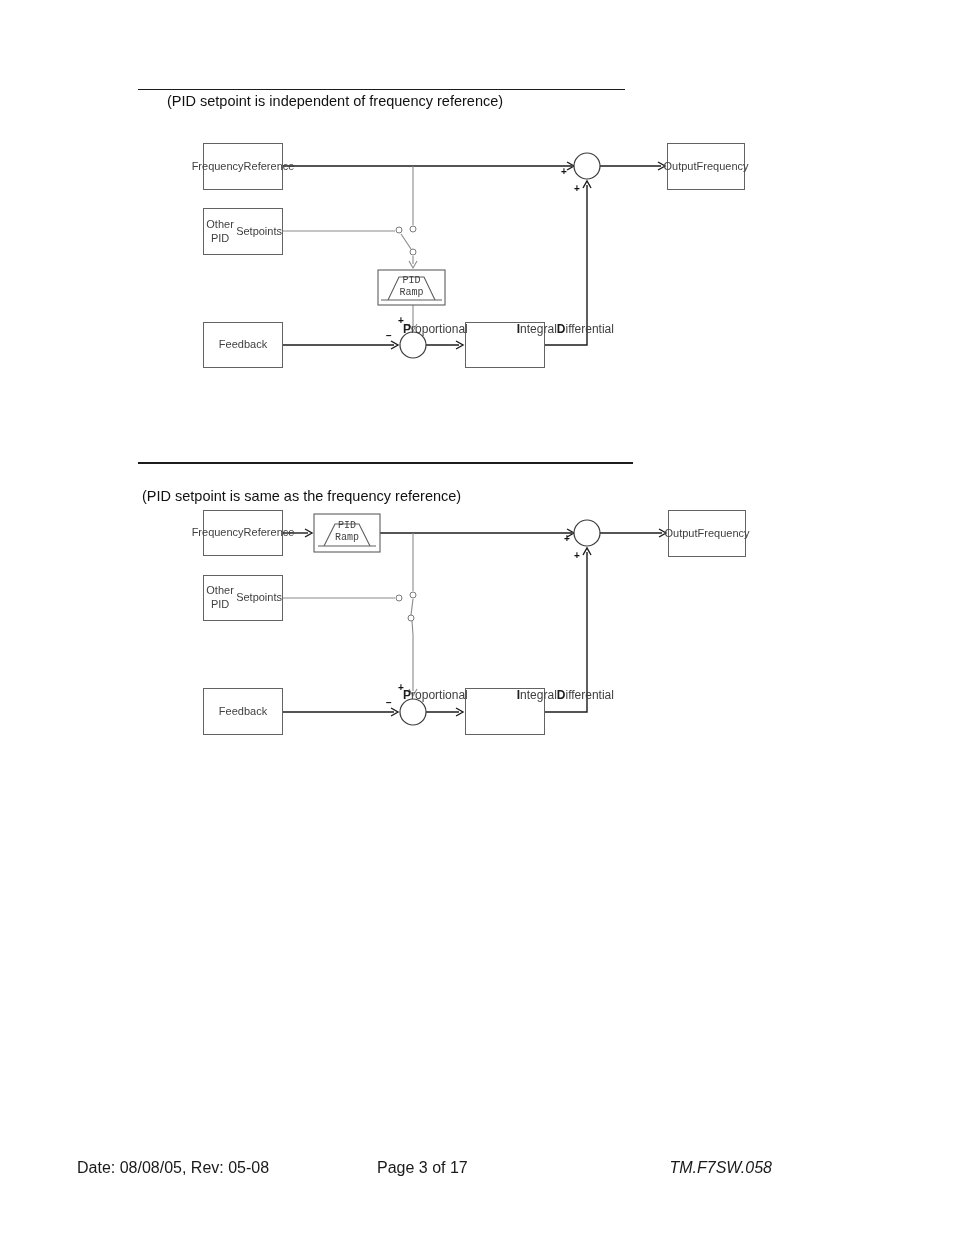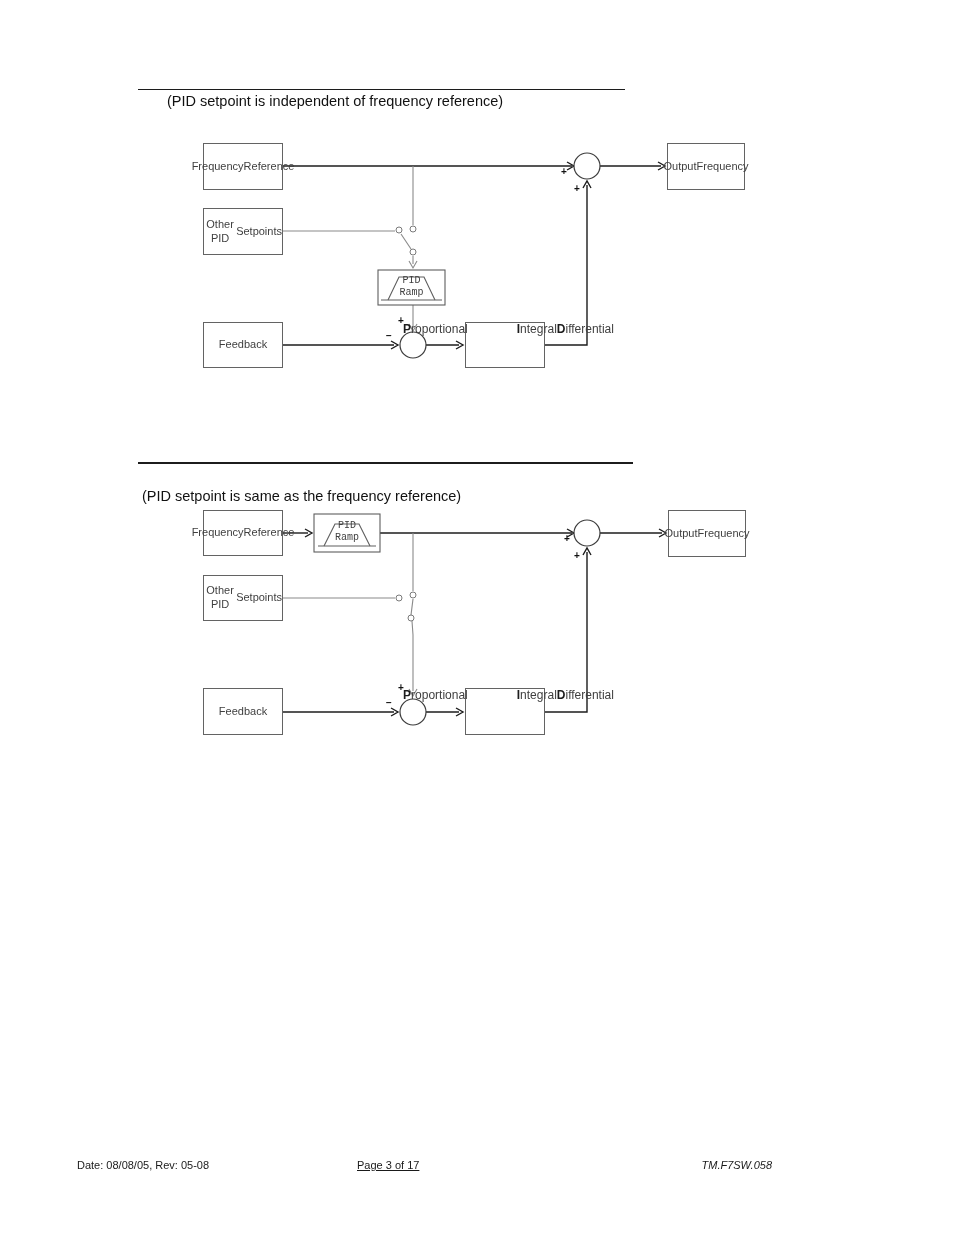--- a/index.html
+++ b/index.html
@@ -65,7 +65,7 @@
     left: 0;
     width: 868px;
     height: 18px;
-    font-size: 11px;
+    font-size: 16px;
     color: #1a1a1a;
   }
   .footer-left   { position: absolute; left: 77px; top: 0; white-space: nowrap; }

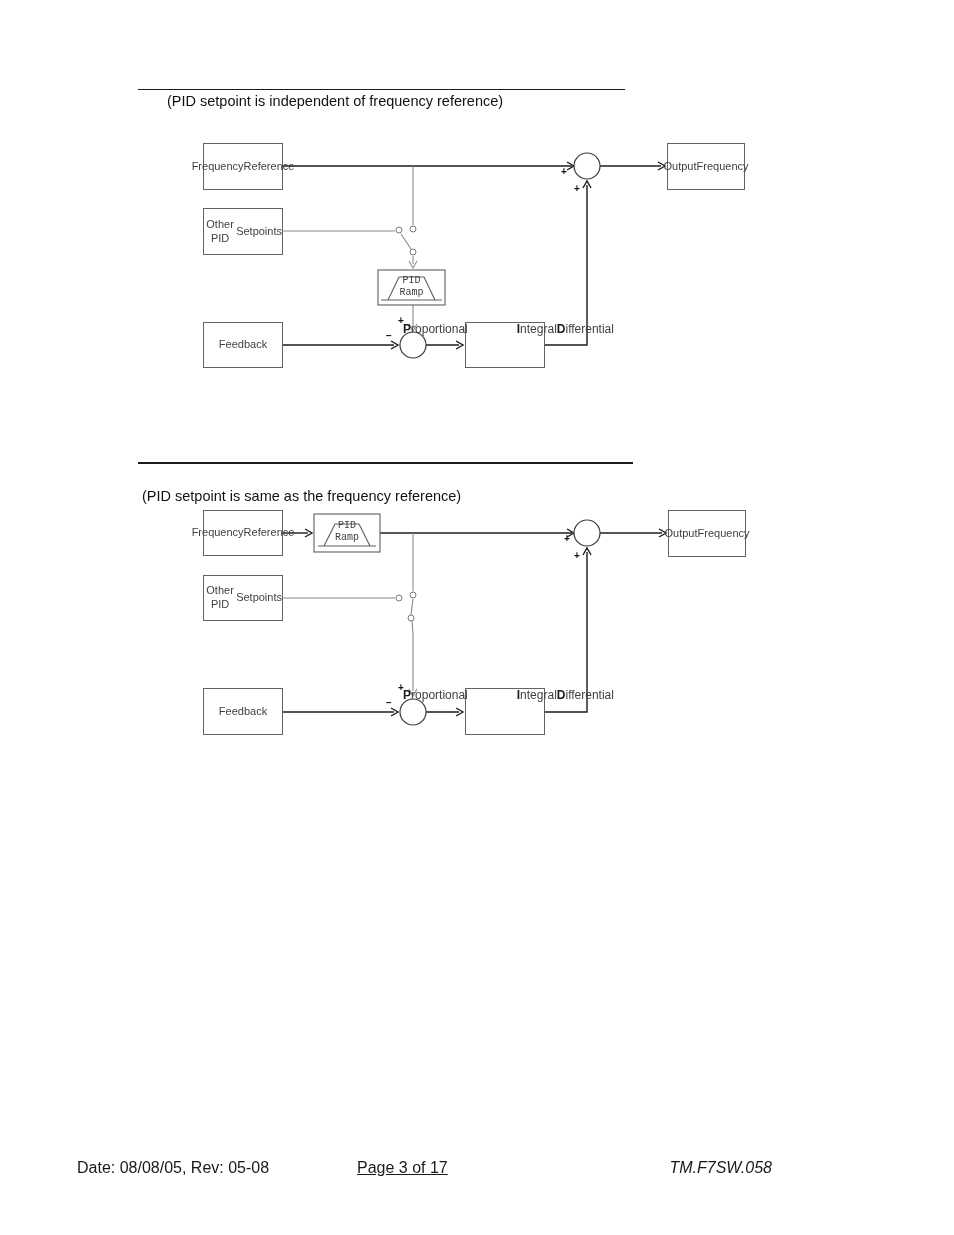--- a/index.html
+++ b/index.html
@@ -69,7 +69,7 @@
     color: #1a1a1a;
   }
   .footer-left   { position: absolute; left: 77px; top: 0; white-space: nowrap; }
-  .footer-center { position: absolute; left: 357px; top: 0; white-space: nowrap; text-decoration: underline; }
+  .footer-center { position: absolute; left: 377px; top: 0; white-space: nowrap; }
   .footer-right  { position: absolute; right: 96px; top: 0; white-space: nowrap; font-style: italic; }
   .sum-sign {
     font-family: "Liberation Sans", sans-serif;

